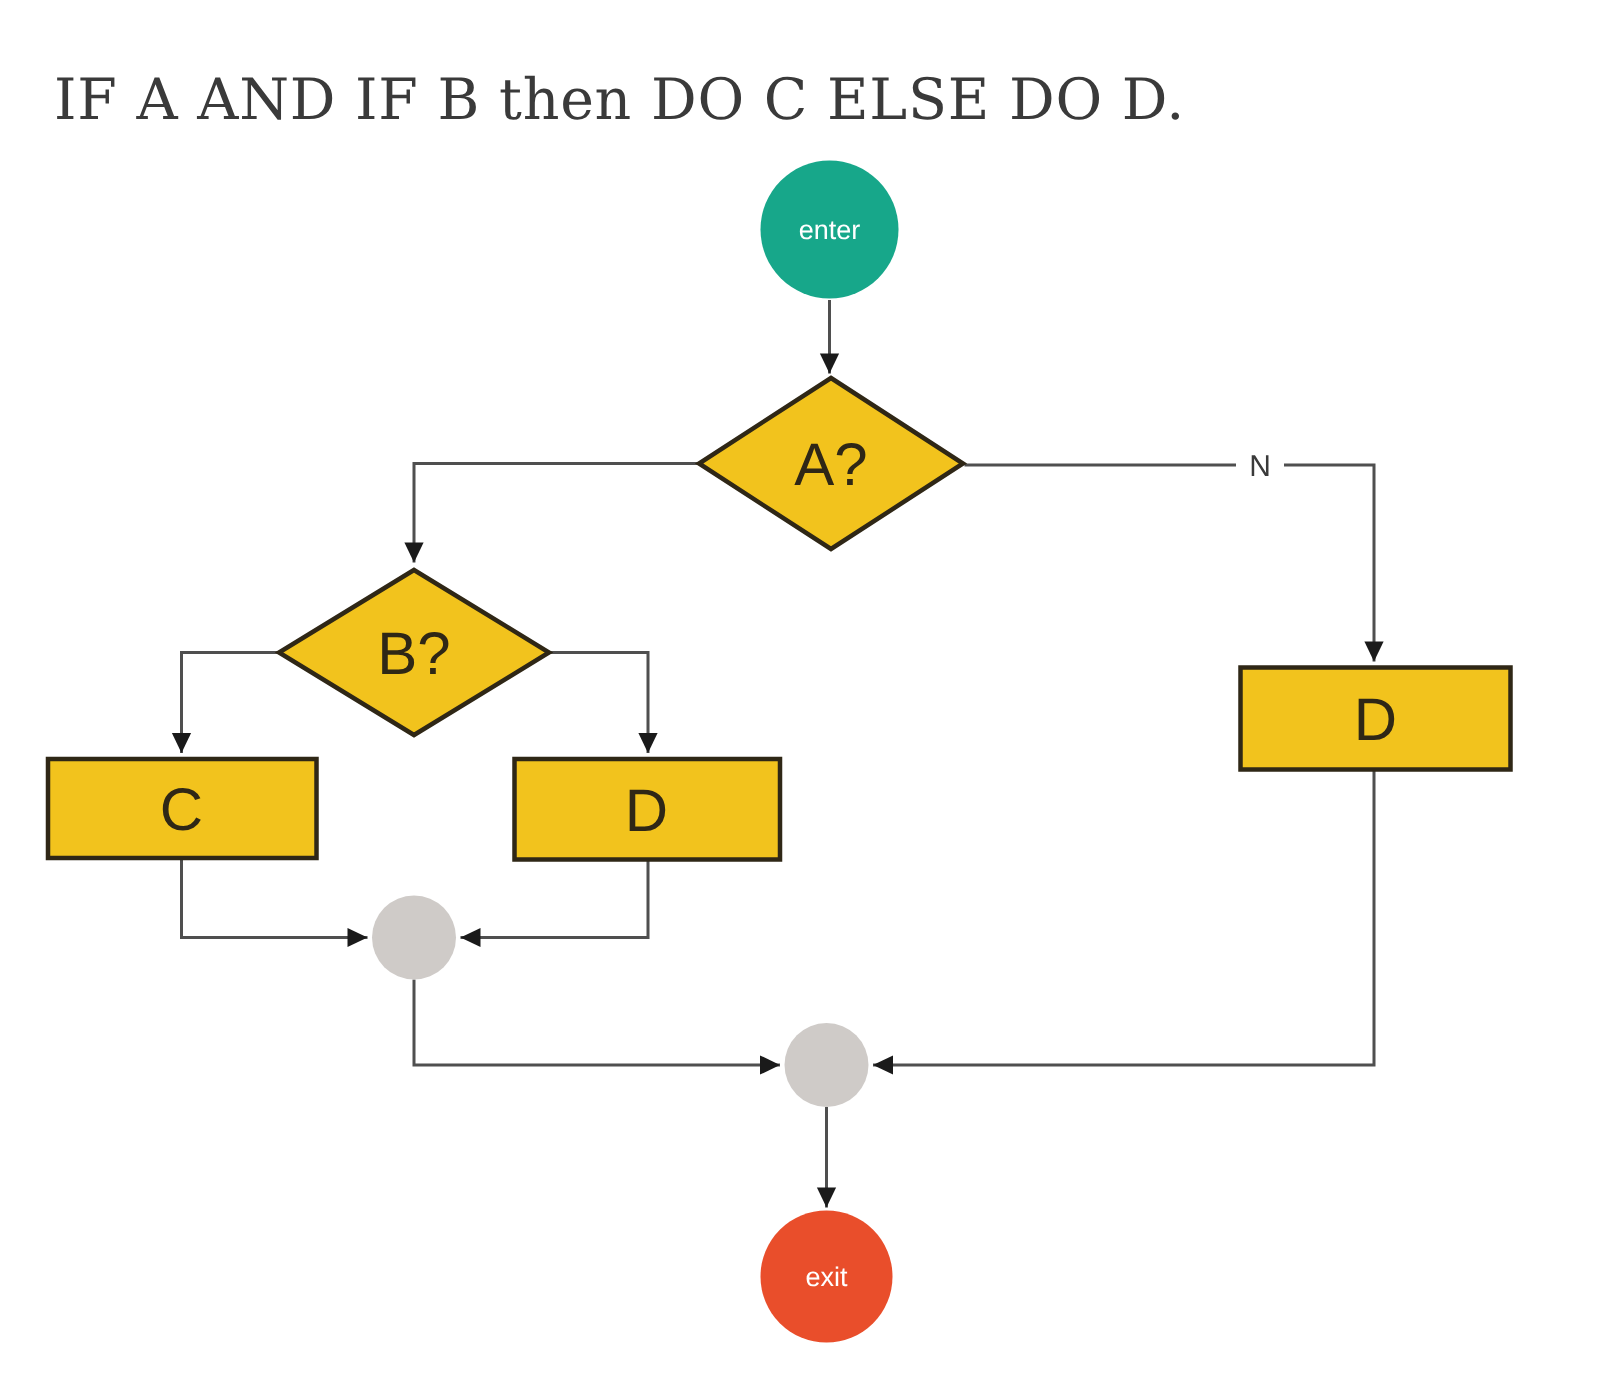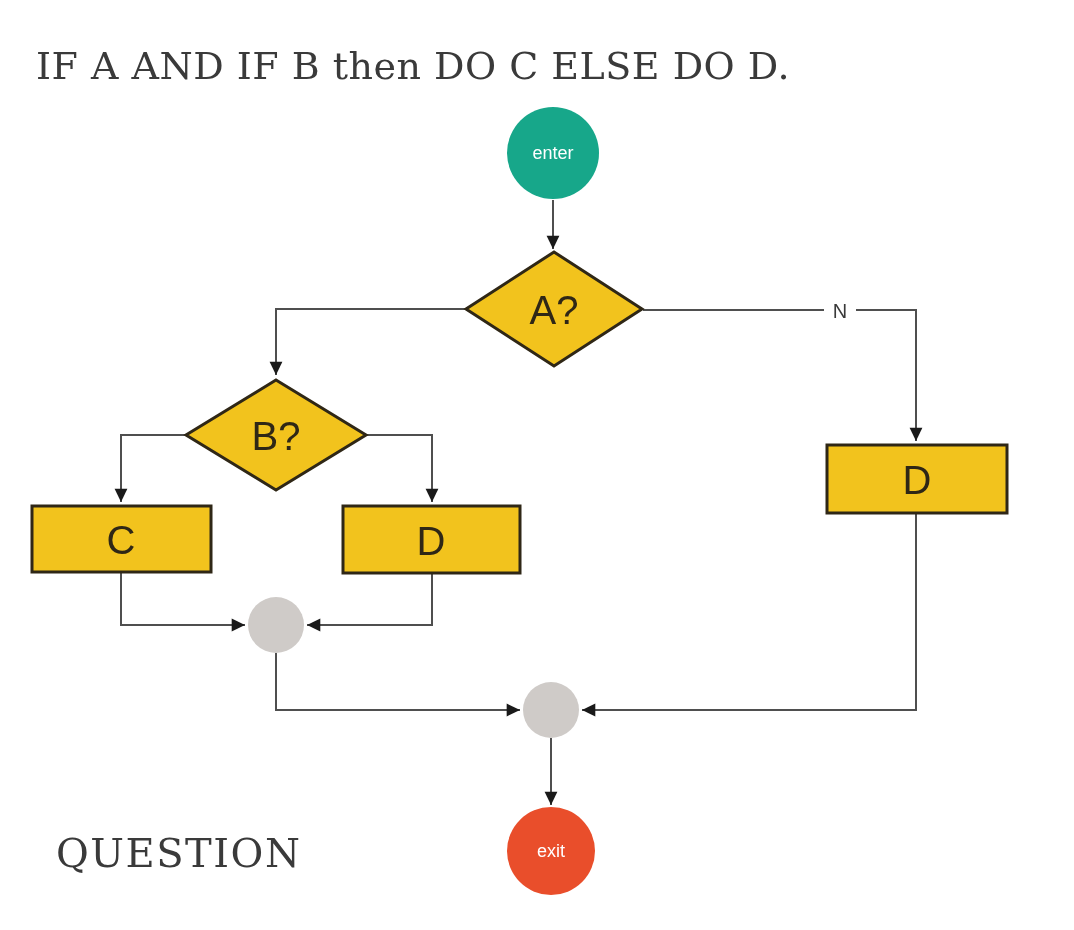--- a/index.html
+++ b/index.html
@@ -138,7 +138,6 @@
     <text class="terminal-label" x="551" y="851">exit</text>
   </svg>
 
-  <div class="question-label">QUESTION</div>
 
 </div>
 

